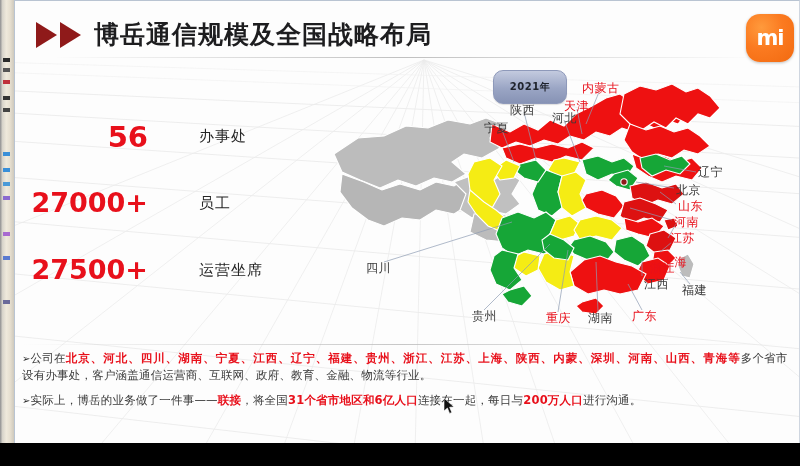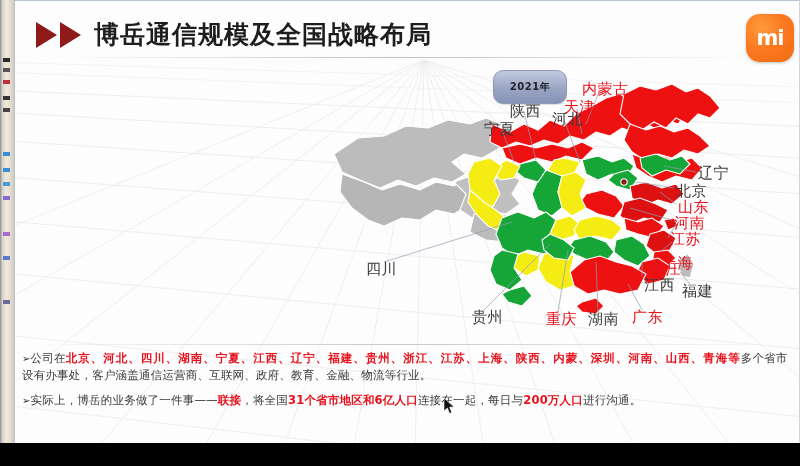--- a/index.html
+++ b/index.html
@@ -52,7 +52,7 @@
   
   #map-area { position:absolute; left:310px; top:62px; width:420px; height:280px; }
   #map-svg { position:absolute; left:0; top:0; }
-  .mlabel { position:absolute; font-size:15px; white-space:nowrap; letter-spacing:.5px;
+  .mlabel { position:absolute; font-size:12px; white-space:nowrap; letter-spacing:.5px;
             line-height:1; }
   .mlabel.dk { color:#3a3a3a; }
   .mlabel.rd { color:#e8101b; }

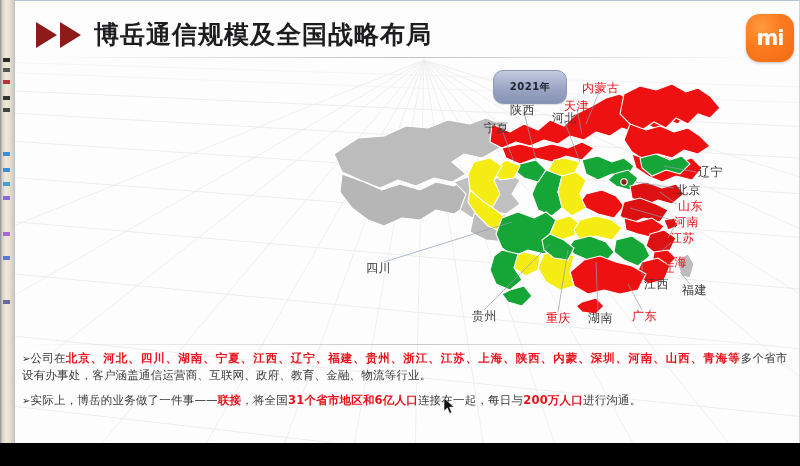--- a/index.html
+++ b/index.html
@@ -155,6 +155,20 @@
       </div>
     </div>
 
+    <div id="stats">
+      <div class="stat-row">
+        <div class="stat-num" style="font-size:29px;">56</div>
+        <div class="stat-lbl">办事处</div>
+      </div>
+      <div class="stat-row">
+        <div class="stat-num">27000+</div>
+        <div class="stat-lbl">员工</div>
+      </div>
+      <div class="stat-row">
+        <div class="stat-num">27500+</div>
+        <div class="stat-lbl">运营坐席</div>
+      </div>
+    </div>
 
     <div id="map-area">
 

